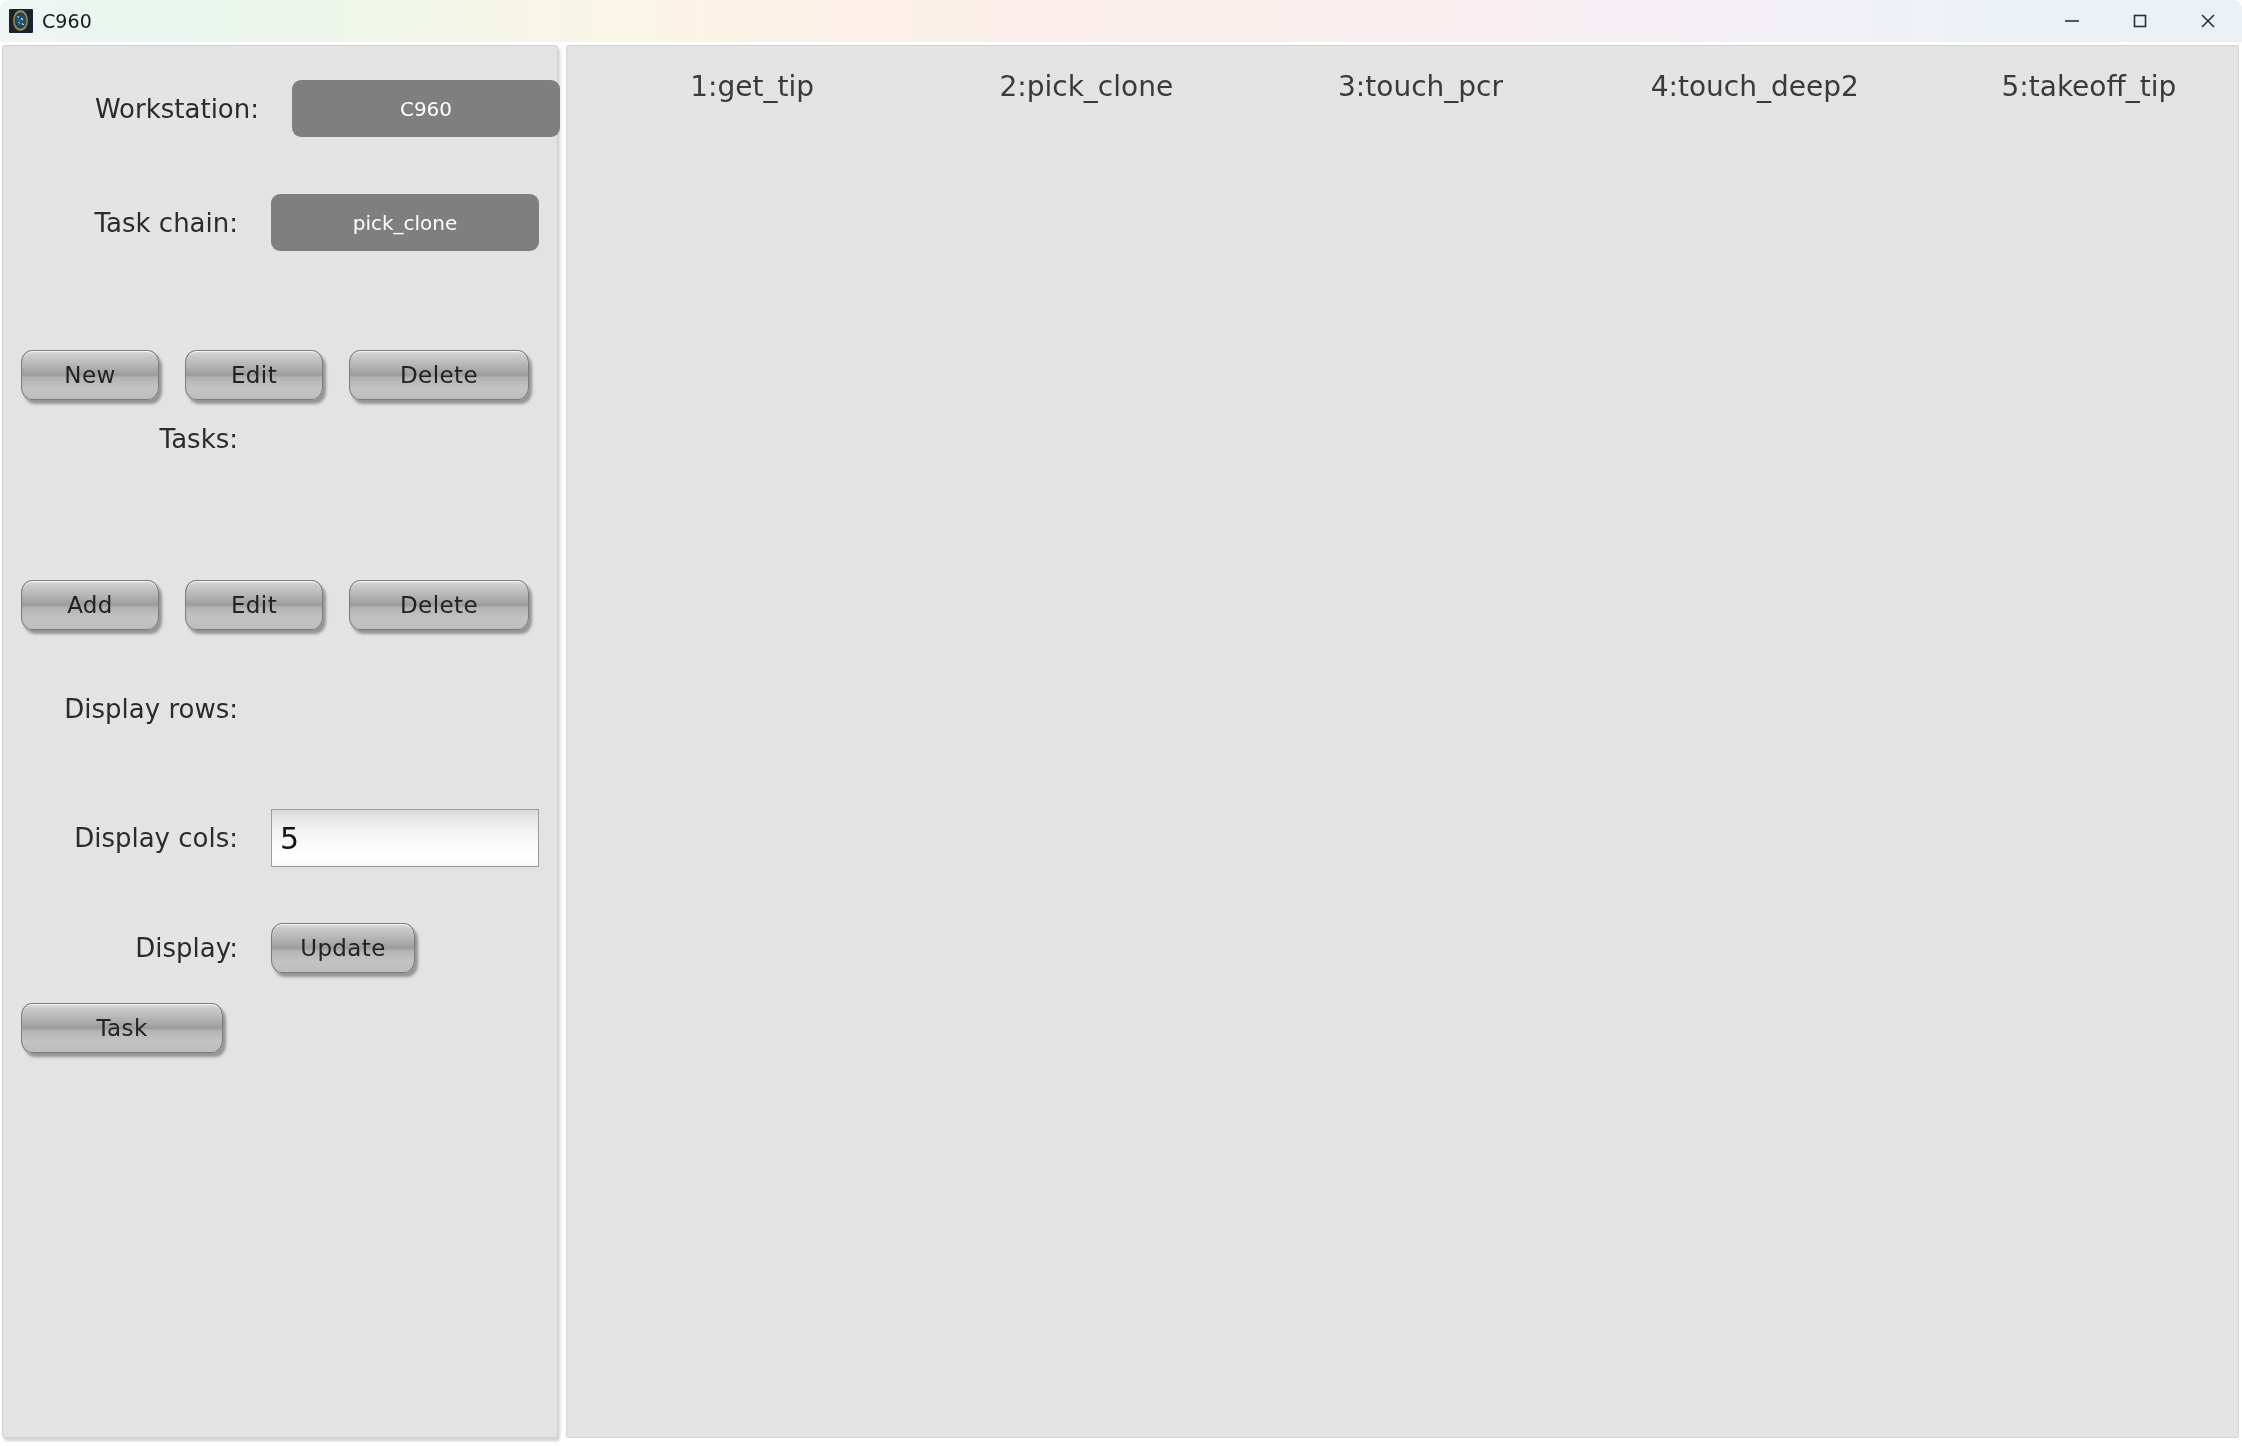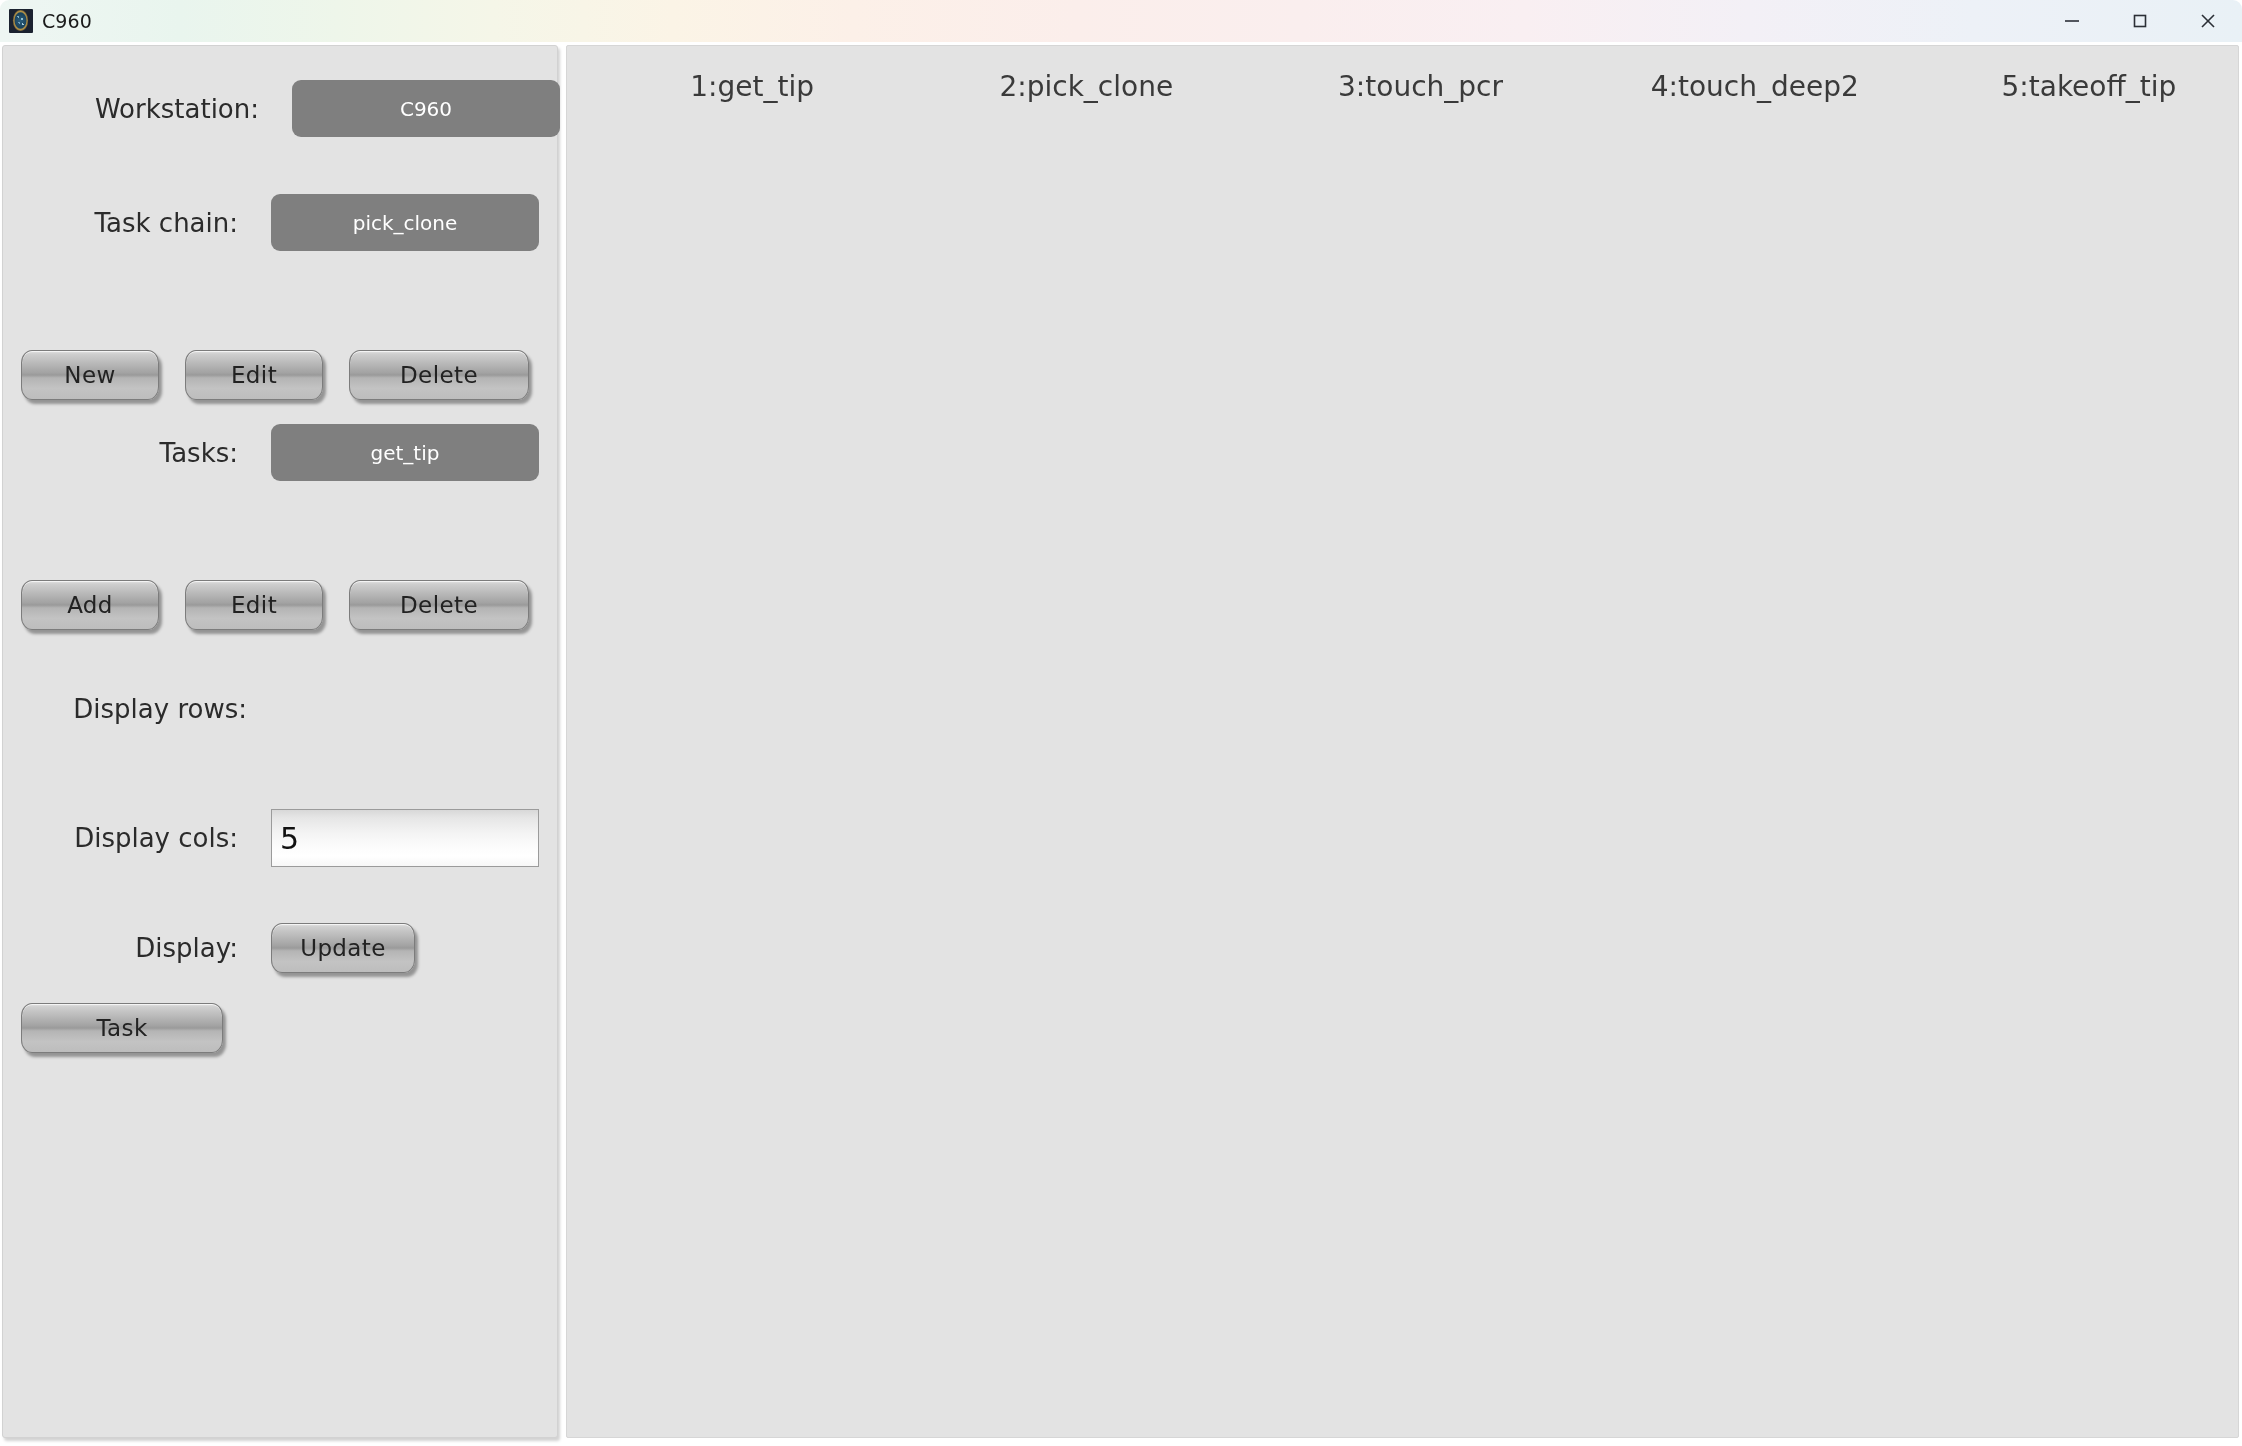--- a/index.html
+++ b/index.html
@@ -293,7 +293,6 @@
 
       <div class="row" style="left:0; top:378px; width:552px;">
         <div class="field-label" style="width:235px;">Tasks:</div>
-        <div class="combo" style="margin-left:33px; width:268px; height:57px;">get_tip</div>
       </div>
 
       <div class="row" style="left:18px; top:534px;">

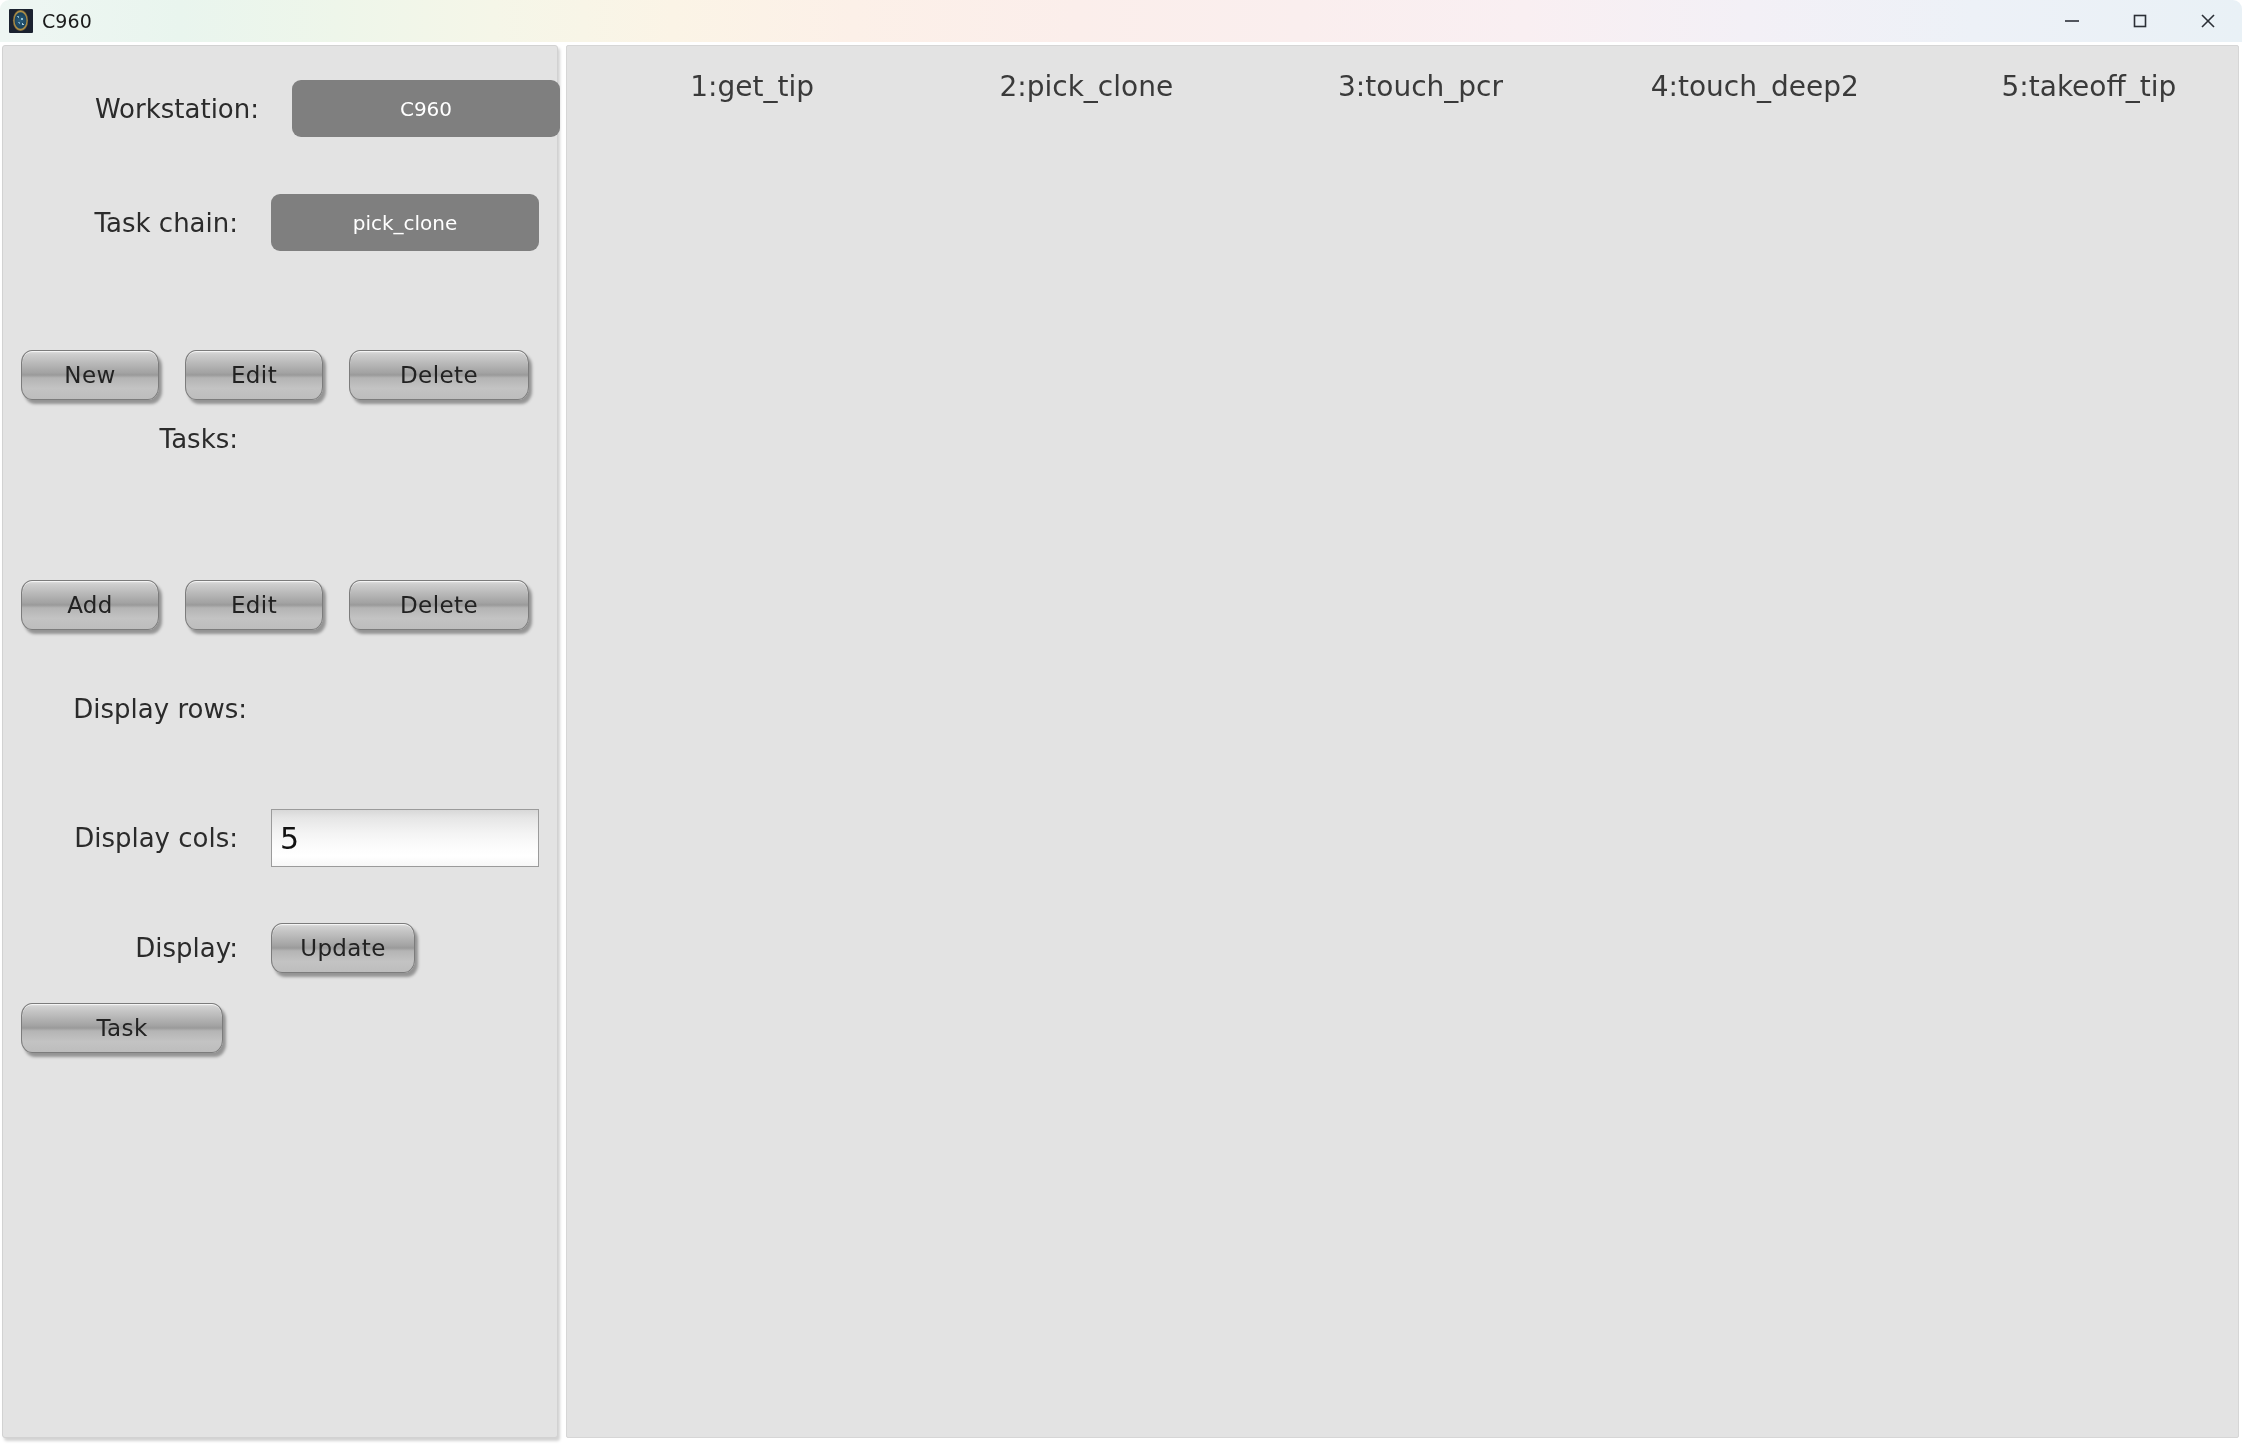--- a/index.html
+++ b/index.html
@@ -307,7 +307,7 @@
         </div>
       </div>
 
-      <div class="row" style="left:9px; top:648px; width:552px;">
+      <div class="row" style="left:0; top:648px; width:552px;">
         <div class="field-label" style="width:235px;">Display rows:</div>
       </div>
 

